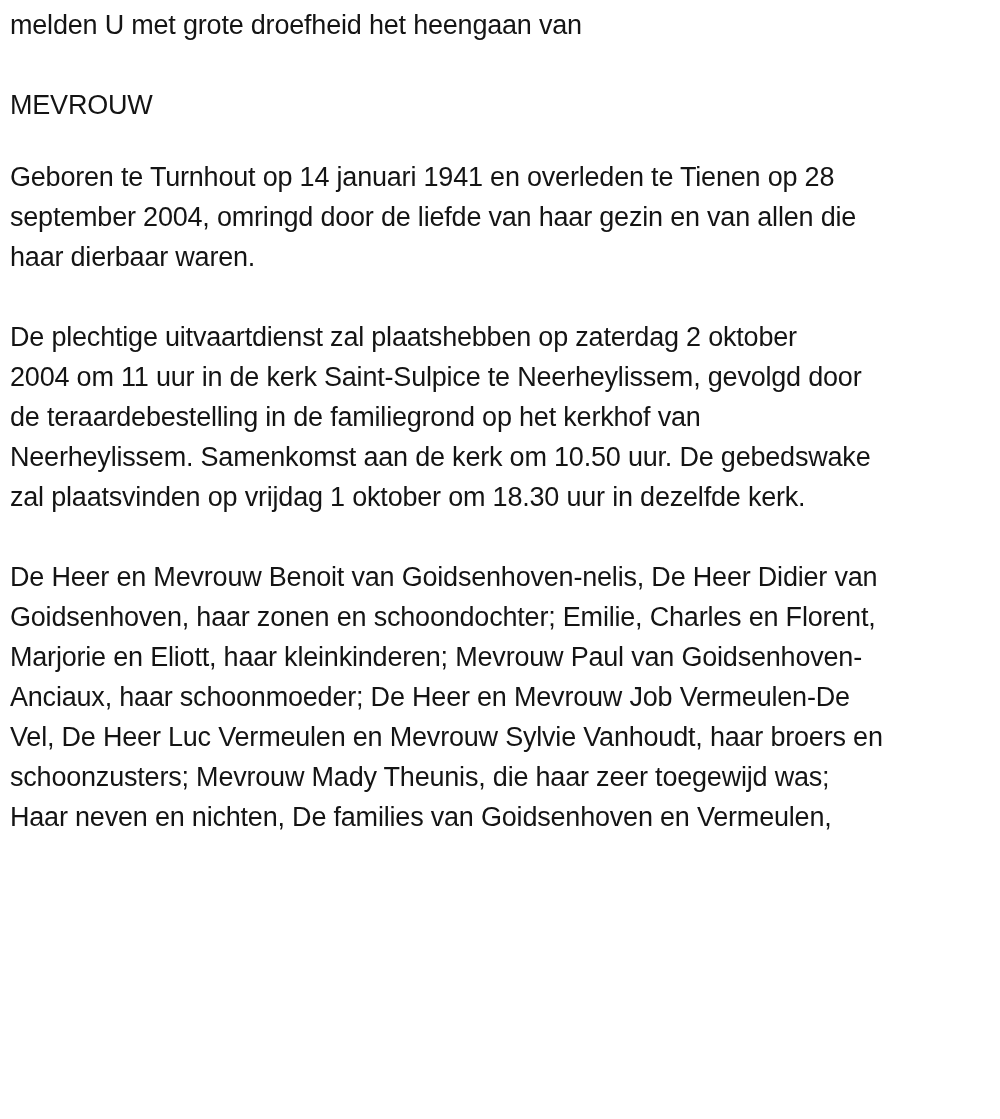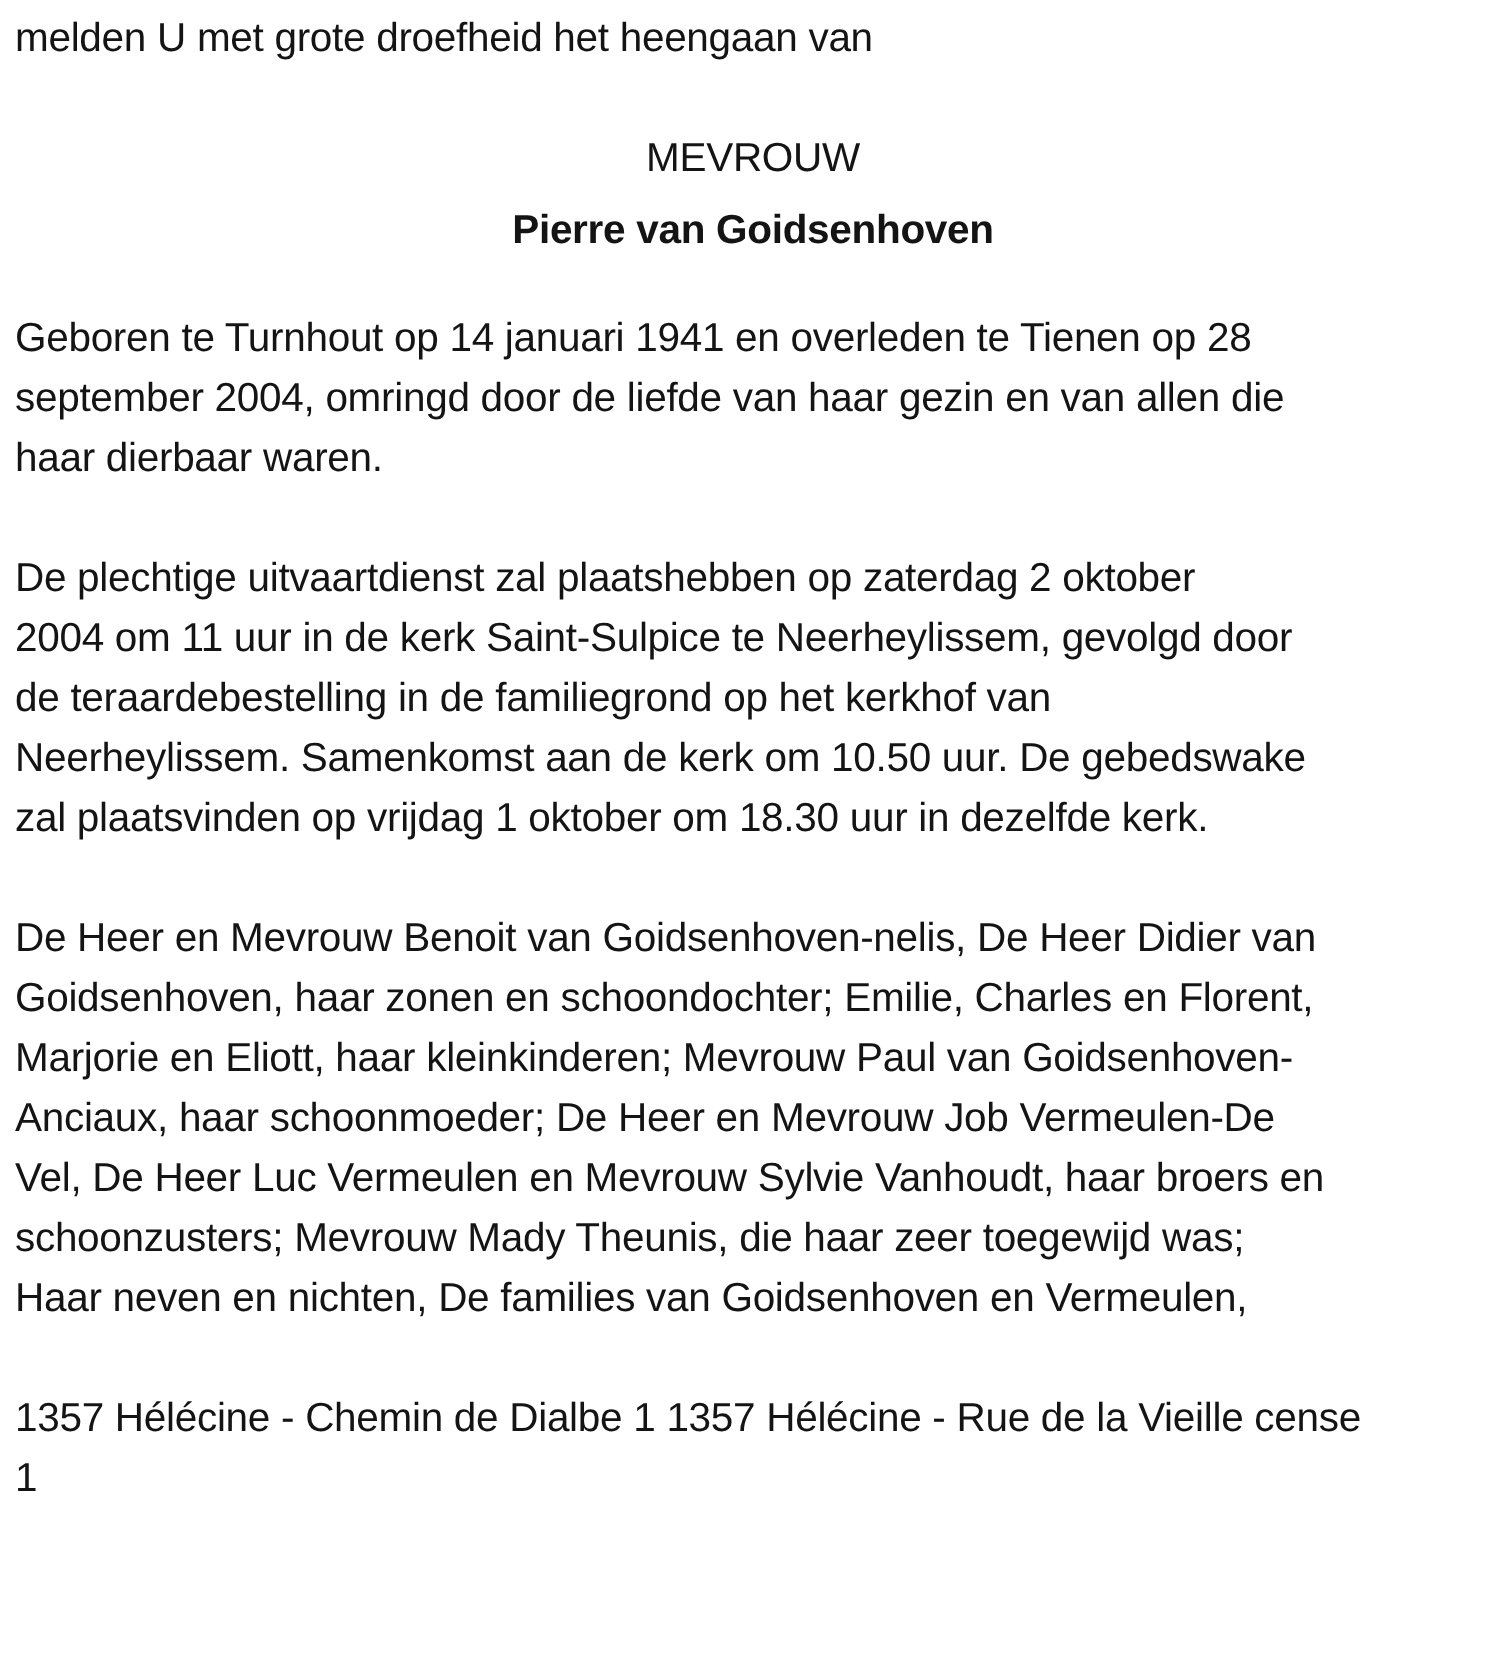--- a/index.html
+++ b/index.html
@@ -35,7 +35,6 @@
     line-height: 40px;
     margin: 0 0 8px 0;
     white-space: pre;
-    text-align: center;
   }
   .name-bold {
     font-weight: bold;

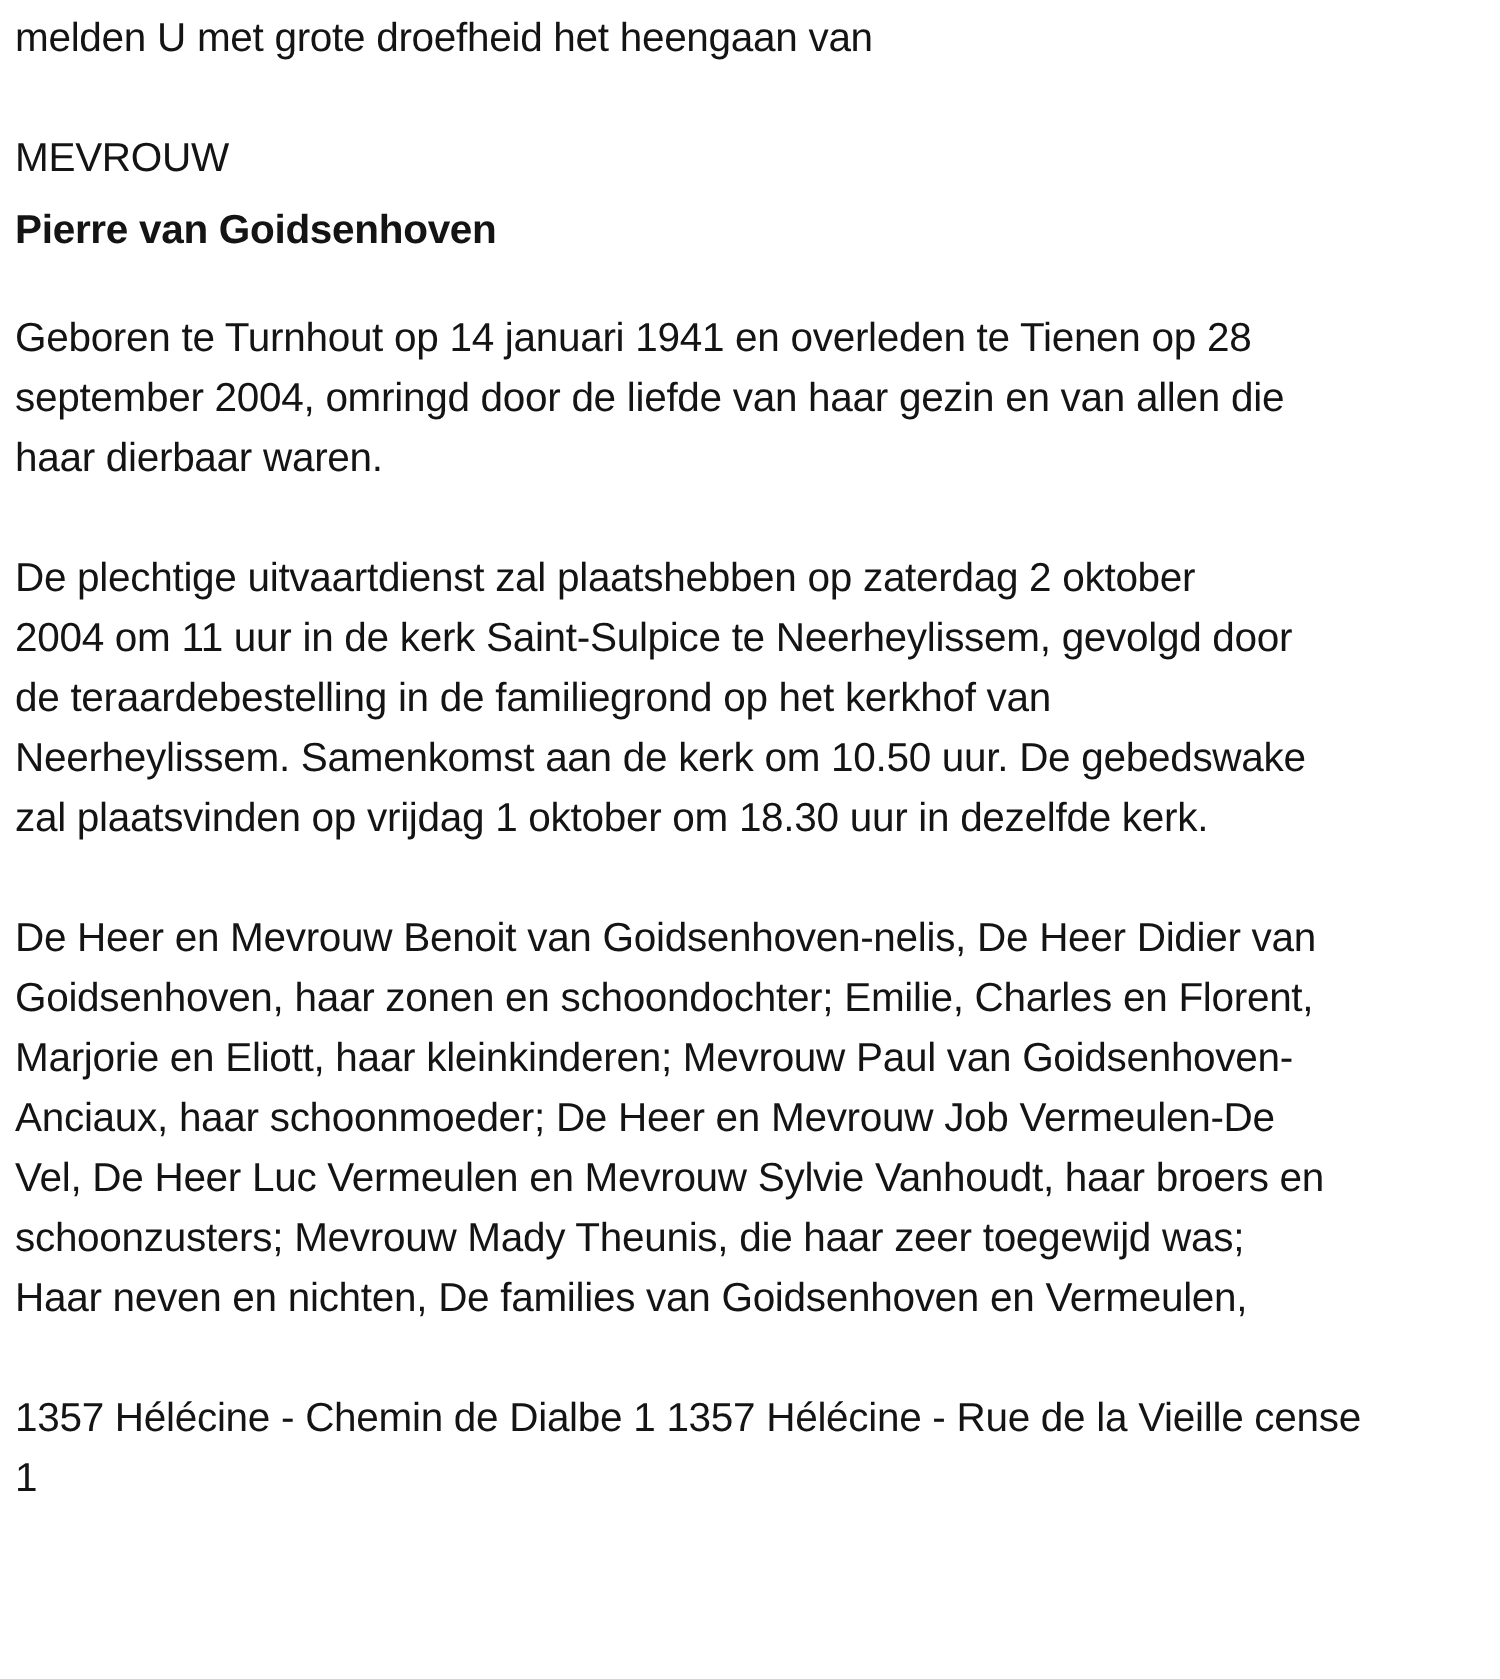--- a/index.html
+++ b/index.html
@@ -52,7 +52,6 @@
 
   <div class="head-block">
     <div class="head-line">MEVROUW</div>
-    <div class="head-line name-bold">Pierre van Goidsenhoven</div>
   </div>
 
   <p class="para">Geboren te Turnhout op 14 januari 1941 en overleden te Tienen op 28

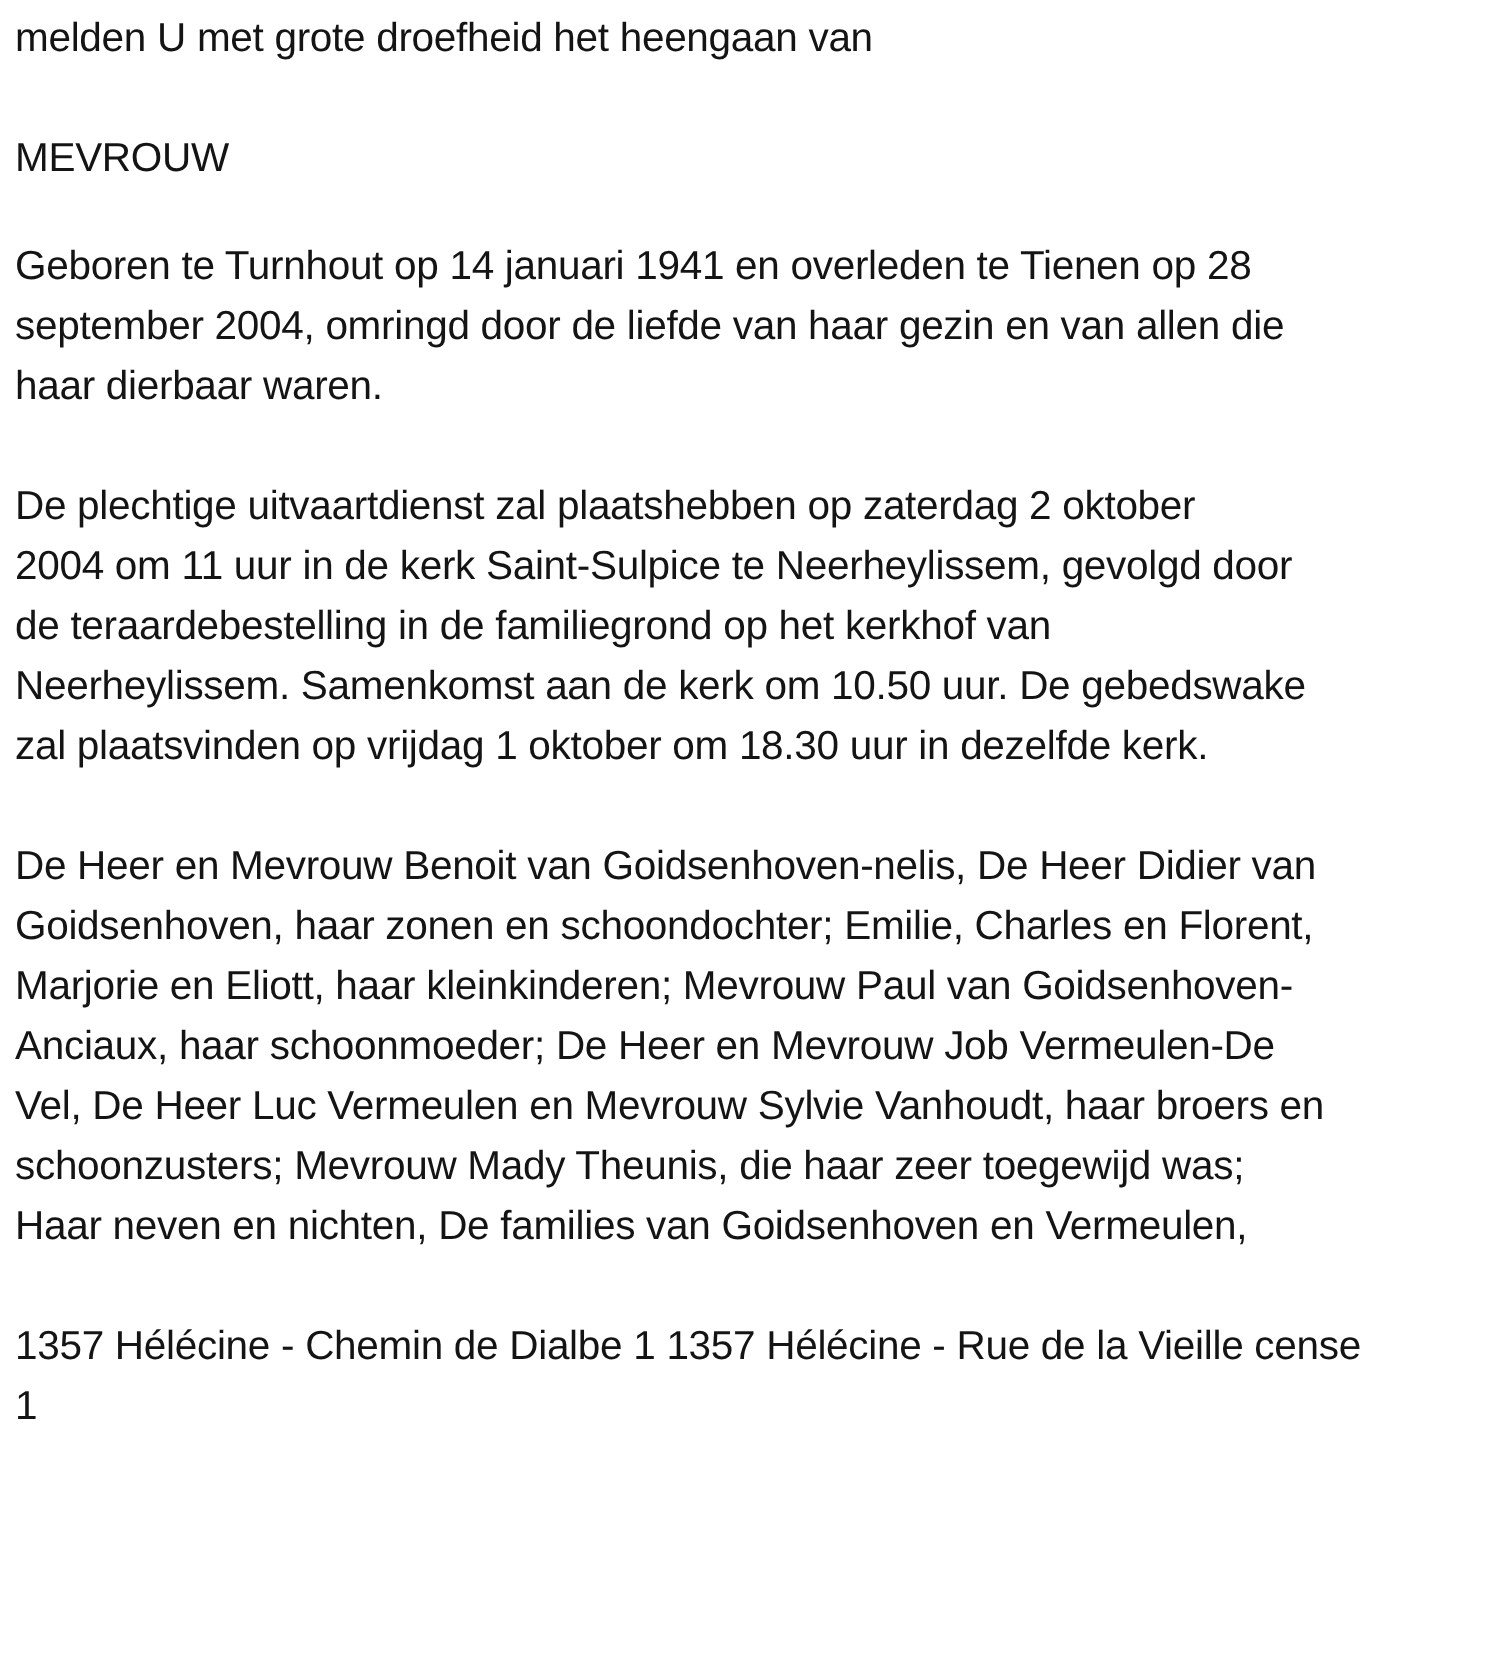--- a/index.html
+++ b/index.html
@@ -72,8 +72,6 @@
 schoonzusters; Mevrouw Mady Theunis, die haar zeer toegewijd was;
 Haar neven en nichten, De families van Goidsenhoven en Vermeulen,</p>
 
-  <p class="para addresses">1357 Hélécine - Chemin de Dialbe 1 1357 Hélécine - Rue de la Vieille cense
-1</p>
 
 </div>
 

